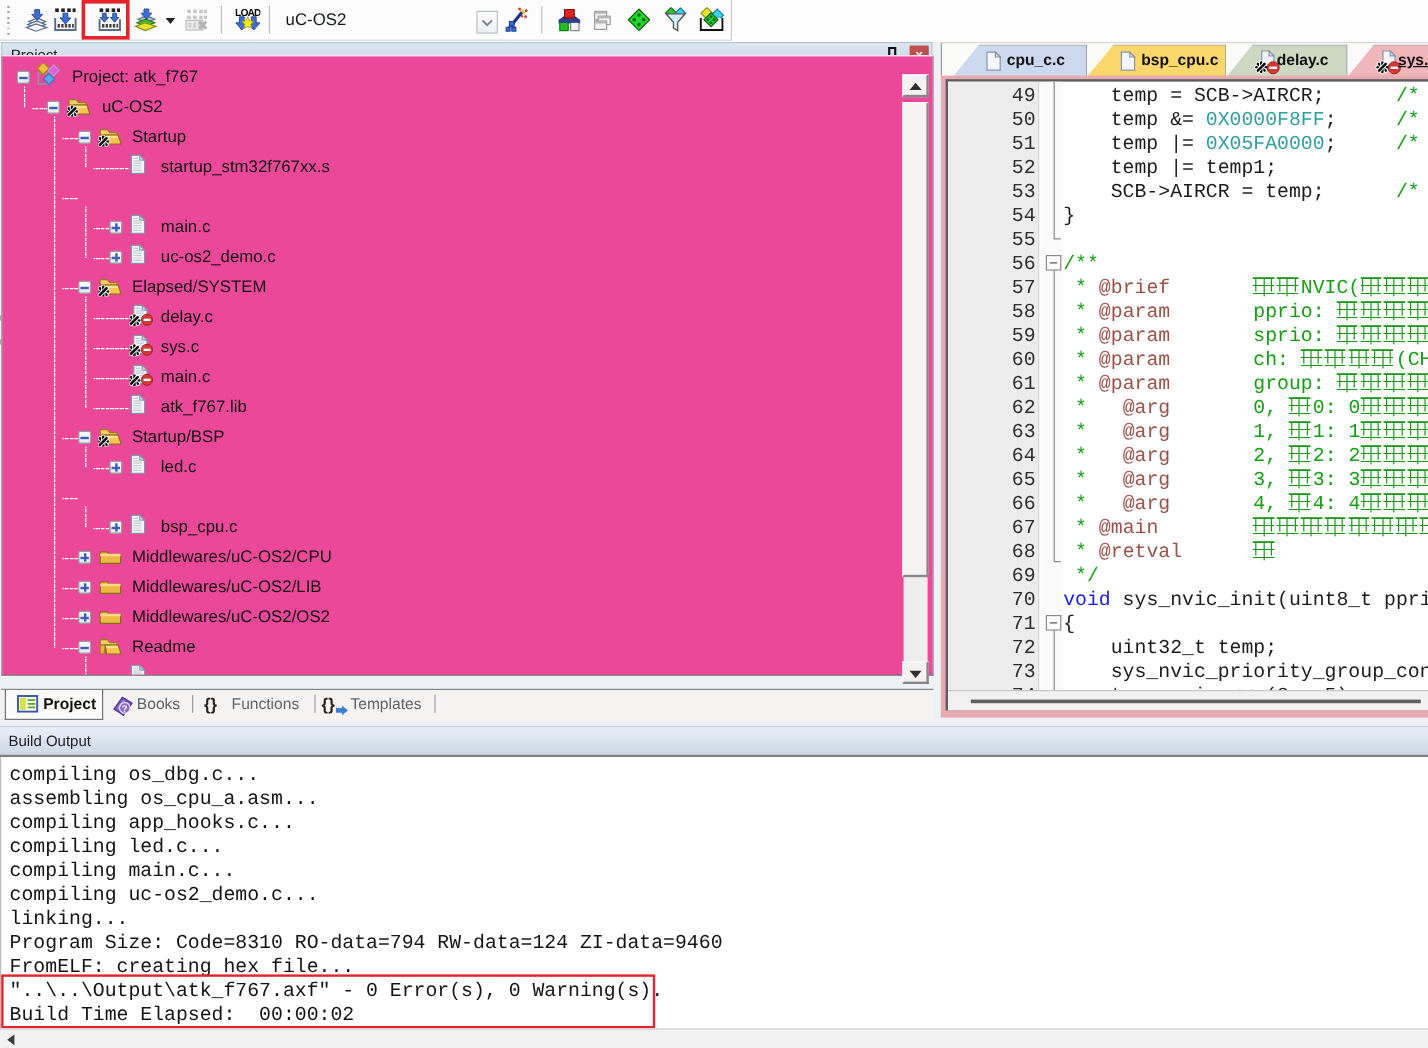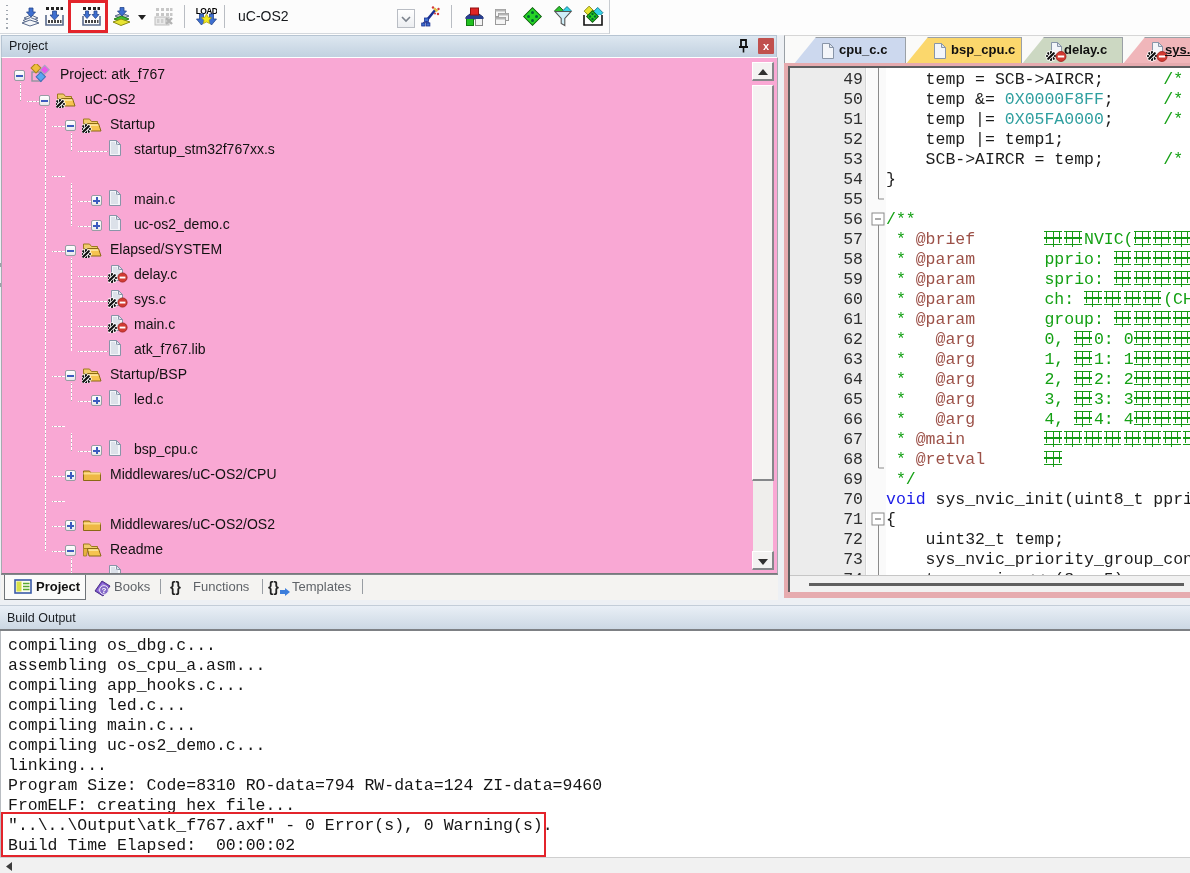--- a/index.html
+++ b/index.html
@@ -19,7 +19,7 @@
 #lheader{left:1px;top:35px;width:776px;height:22px;background:linear-gradient(#dde7f0,#c2d1e0);border:1px solid #b6c4d2;border-bottom:0}
 #lheader .t{position:absolute;left:7px;top:3px;font-size:12.5px;color:#1b1e22}
 #xbtn{left:758px;top:38px;width:16px;height:16px;background:#c0504d;color:#fff;font-size:11px;font-weight:bold;text-align:center;line-height:16px;border-radius:1px}
-#tree{left:1px;top:57px;width:777px;height:517px;background:#f9a8d4;border:1px solid #a6aab0;border-top:1px solid #fff;border-bottom:1px solid #77797c;overflow:hidden}
+#tree{left:1px;top:46px;width:777px;height:517px;background:#ec4899;border:1px solid #a6aab0;border-top:1px solid #fff;border-bottom:1px solid #77797c;overflow:hidden}
 .trow{position:absolute;height:25px;font-size:14px;color:#121212;white-space:nowrap}
 .trow .lbl{position:absolute;top:3px}
 .texp{position:absolute;top:7px;width:11px;height:11px;background:linear-gradient(#fff,#e9e9ea);border:1px solid #979da3;border-radius:2px}

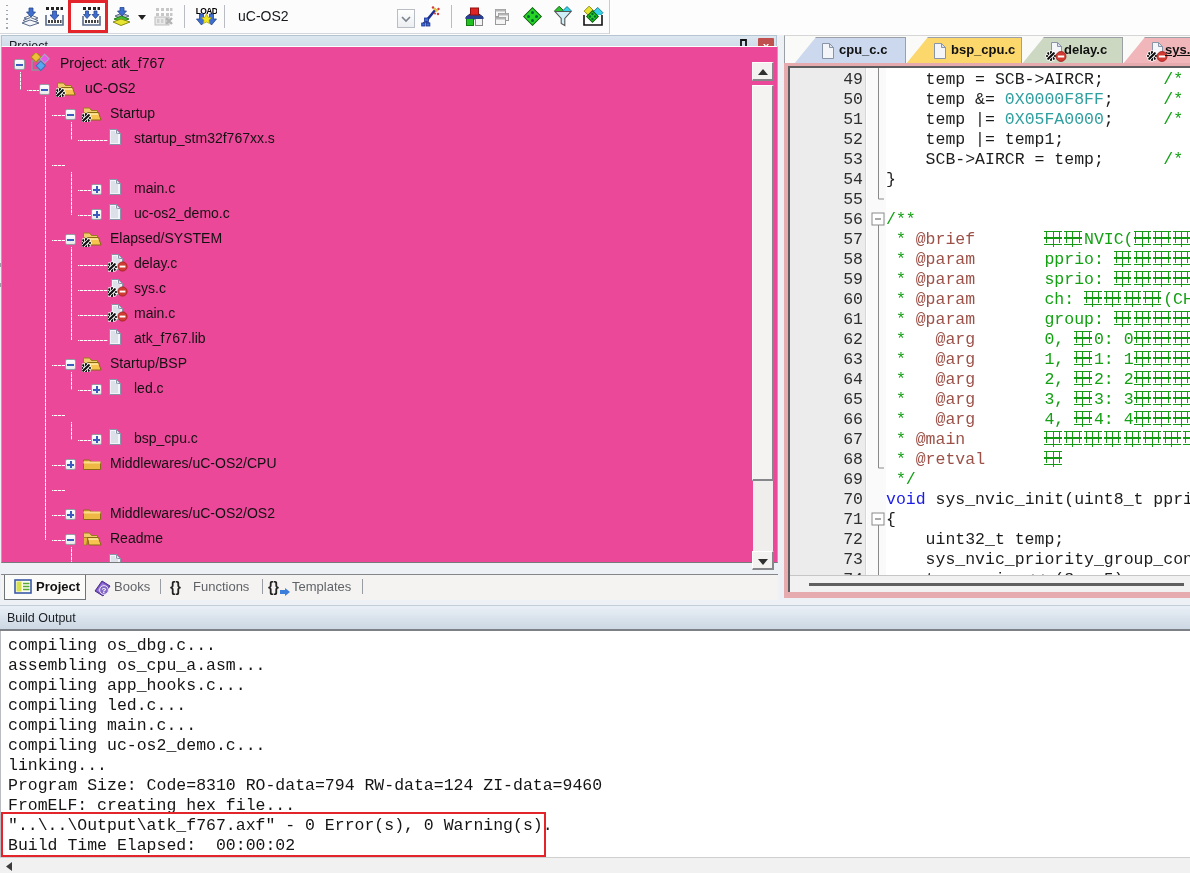--- a/index.html
+++ b/index.html
@@ -514,6 +514,17 @@
         <path d="M1.5 7.5 L18.5 7.5" stroke="#fcdc8a" stroke-width="2"></path>
       </svg>
       <span class="lbl" style="left:108px">Middlewares/uC-OS2/CPU</span>
+    </div>
+<div class="trow" style="left:0;top:430px;width:777px">
+      <div class="texp plus" style="left:63px">
+        <i></i>
+        <b></b>
+      </div>
+      <svg class="abs" style="left:80px;top:3px" width="21" height="17" viewBox="0 0 21 17">
+        <path d="M1.5 5 L7.5 5 L9 7 L18.5 7 L18.5 14.5 L1.5 14.5 Z" fill="#eeb845" stroke="#8a6914" stroke-width="1"></path>
+        <path d="M1.5 7.5 L18.5 7.5" stroke="#fcdc8a" stroke-width="2"></path>
+      </svg>
+      <span class="lbl" style="left:108px">Middlewares/uC-OS2/LIB</span>
     </div>
 <div class="trow" style="left:0;top:455px;width:777px">
       <div class="texp plus" style="left:63px">

